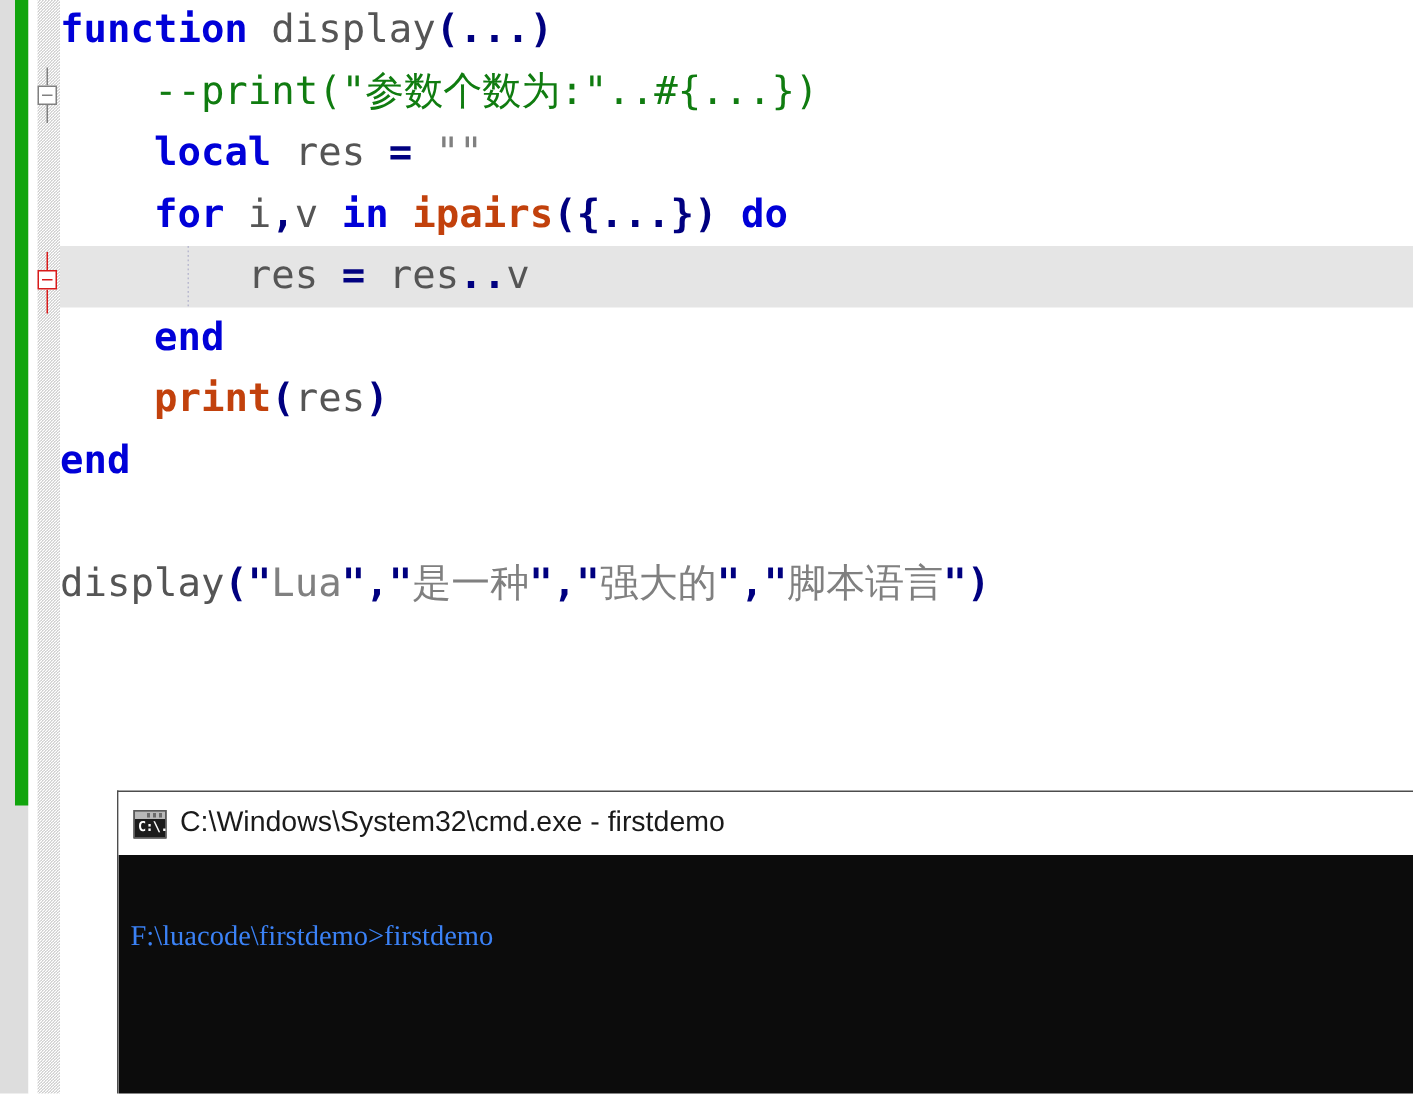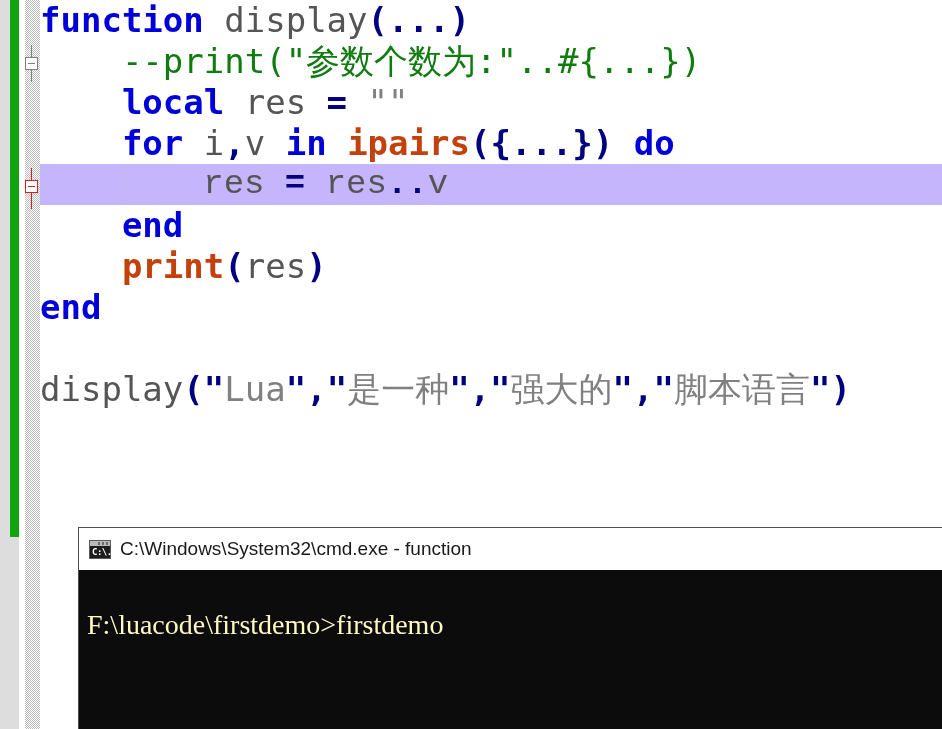--- a/index.html
+++ b/index.html
@@ -102,7 +102,7 @@
     width: 902px;
     height: 729px;
     font-family: "DejaVu Sans Mono", "Liberation Mono", monospace;
-    font-size: 34px;
+    font-size: 26px;
     line-height: 41px;
     white-space: pre;
     color: #555555;

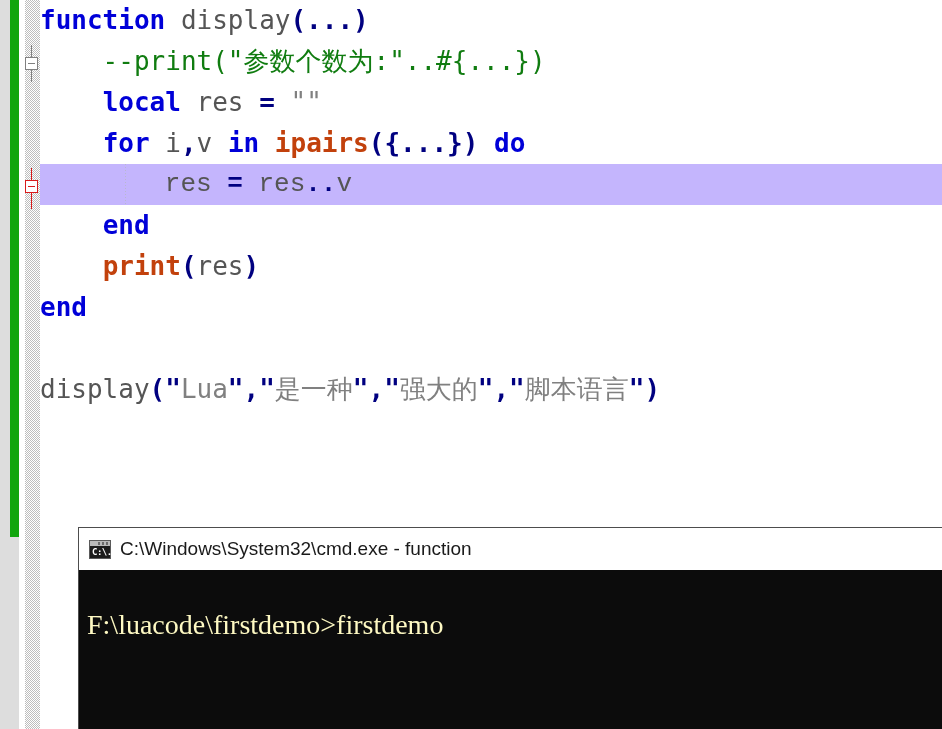--- a/index.html
+++ b/index.html
@@ -113,8 +113,7 @@
     padding-left: 0;
   }
   .line.current {
-    background: #c4b5fd;
-    font-family: Liberation Mono, monospace;
+    background: #e5e5e5;
   }
   
   .indent-guide {

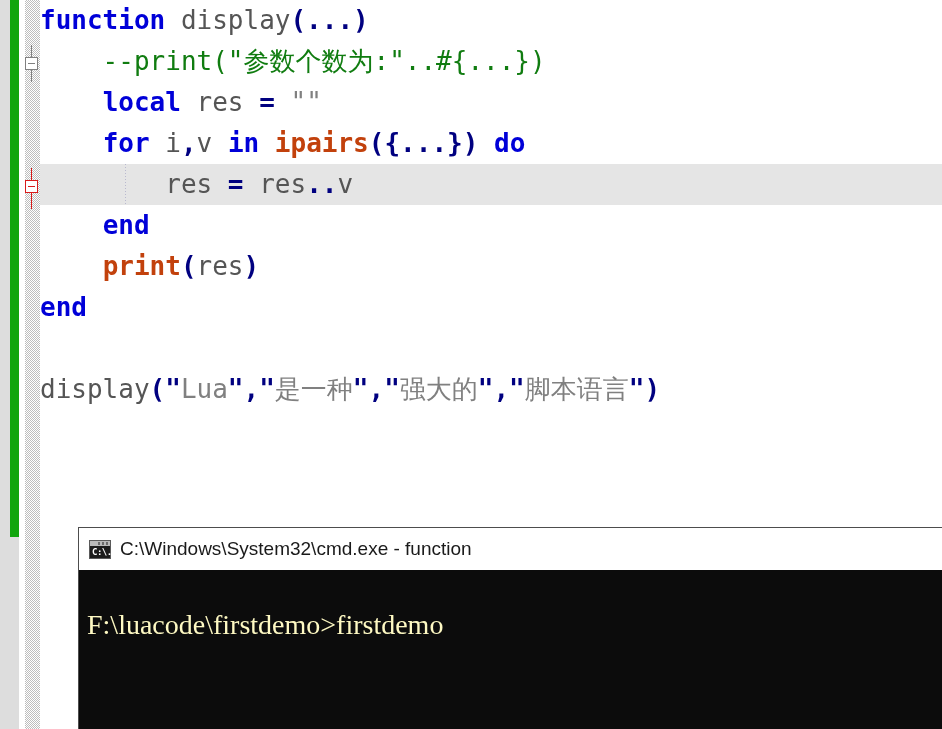--- a/index.html
+++ b/index.html
@@ -247,7 +247,7 @@
       </div>
       <div class="prompt">C:\.</div>
     </div>
-    <div class="con-title-text">C:\Windows\System32\cmd.exe - function</div>
+    <div class="con-title-text">C:\Windows\System32\cmd.exe - firstdemo</div>
   </div>
   <div class="con-body">
     <div class="con-line">F:\luacode\firstdemo&gt;firstdemo</div>

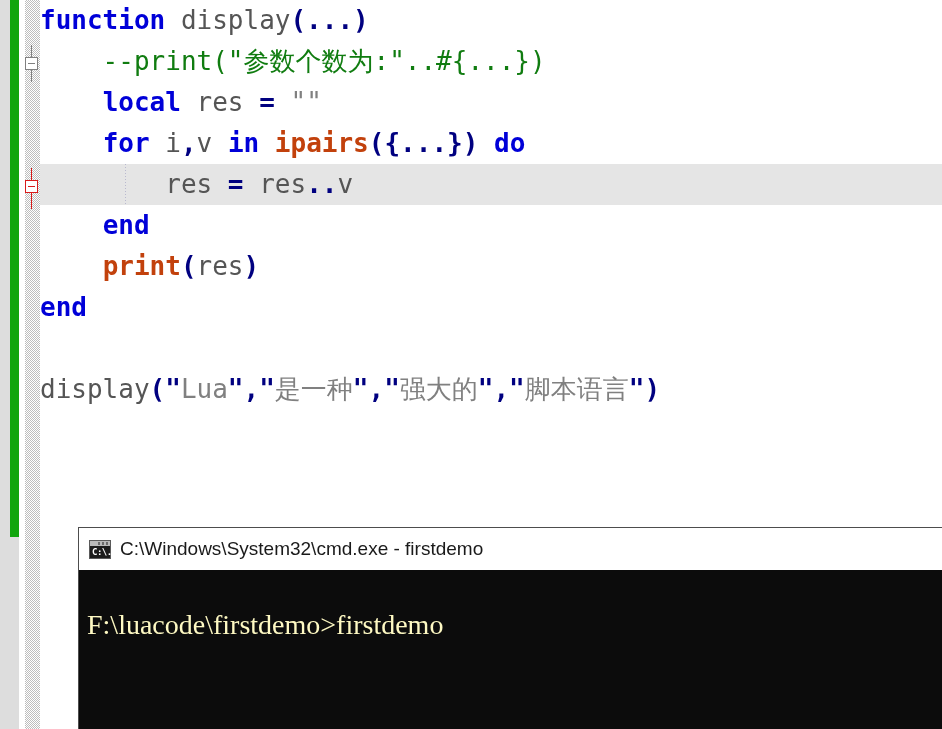--- a/index.html
+++ b/index.html
@@ -204,9 +204,9 @@
     box-sizing: border-box;
   }
   .con-line {
-    color: #fef9c3;
+    color: #3b82f6;
     font-family: "Liberation Serif", "DejaVu Serif", serif;
-    font-size: 28px;
+    font-size: 19px;
     line-height: 37px;
     white-space: pre;
   }

